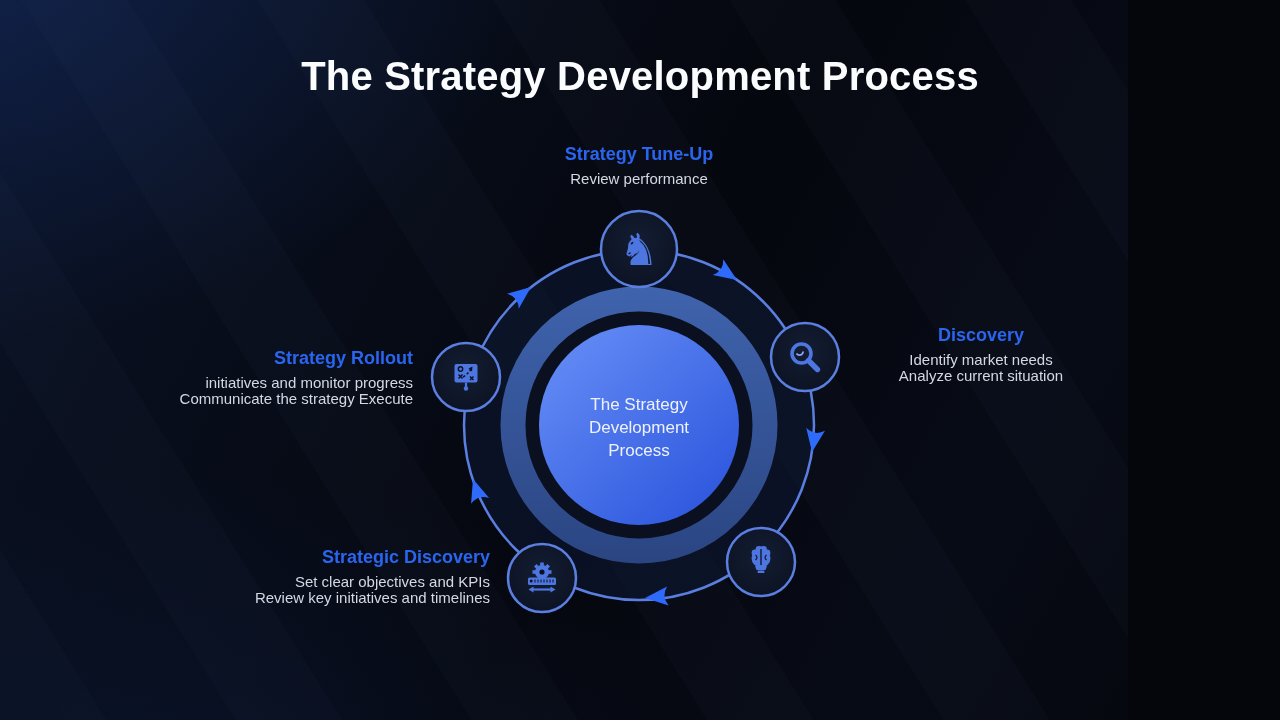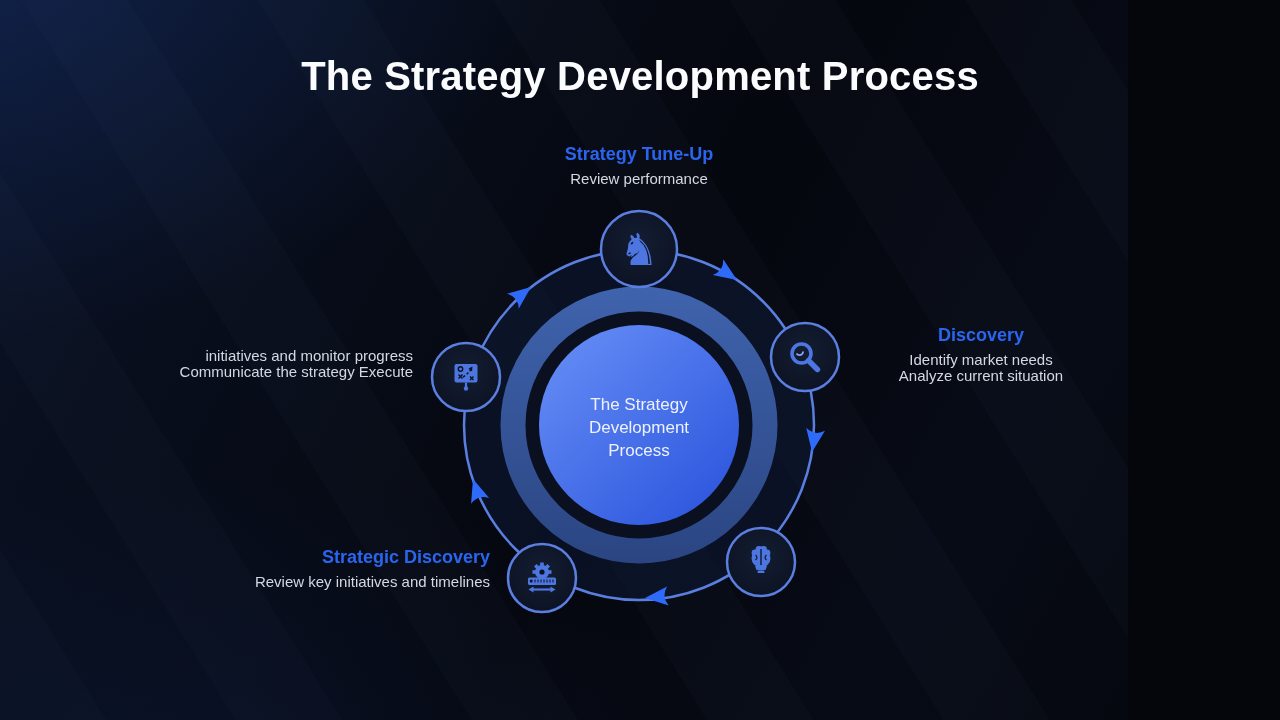--- a/index.html
+++ b/index.html
@@ -163,6 +163,7 @@
   </div>
 
   <div class="step ta-r" style="left:113px;top:348px;width:300px;">
+    <h2>Strategy Rollout</h2>
     <div class="ln">initiatives and monitor progress</div>
     <div class="ln">Communicate the strategy Execute</div>
   </div>

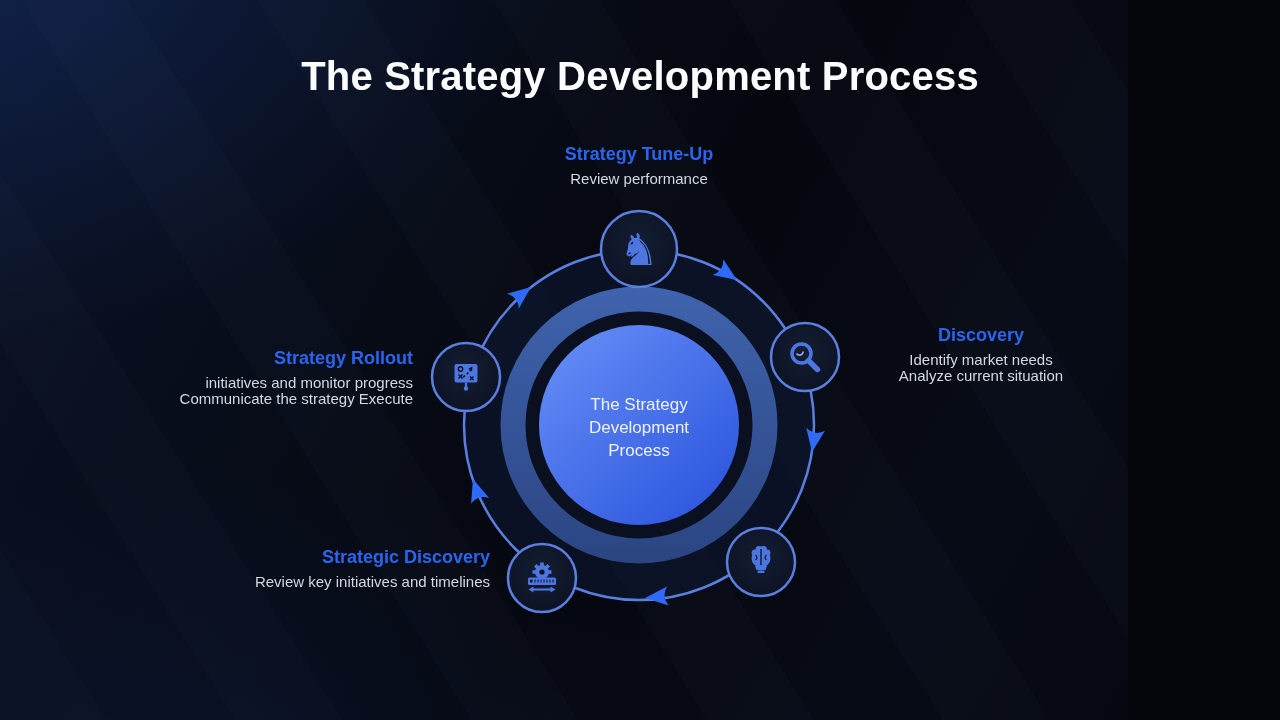--- a/index.html
+++ b/index.html
@@ -159,6 +159,7 @@
 
   <div class="step ta-r" style="left:190px;top:547px;width:300px;">
     <h2>Strategic Discovery</h2>
+    <div class="ln">Set clear objectives and KPIs</div>
     <div class="ln">Review key initiatives and timelines</div>
   </div>
 

